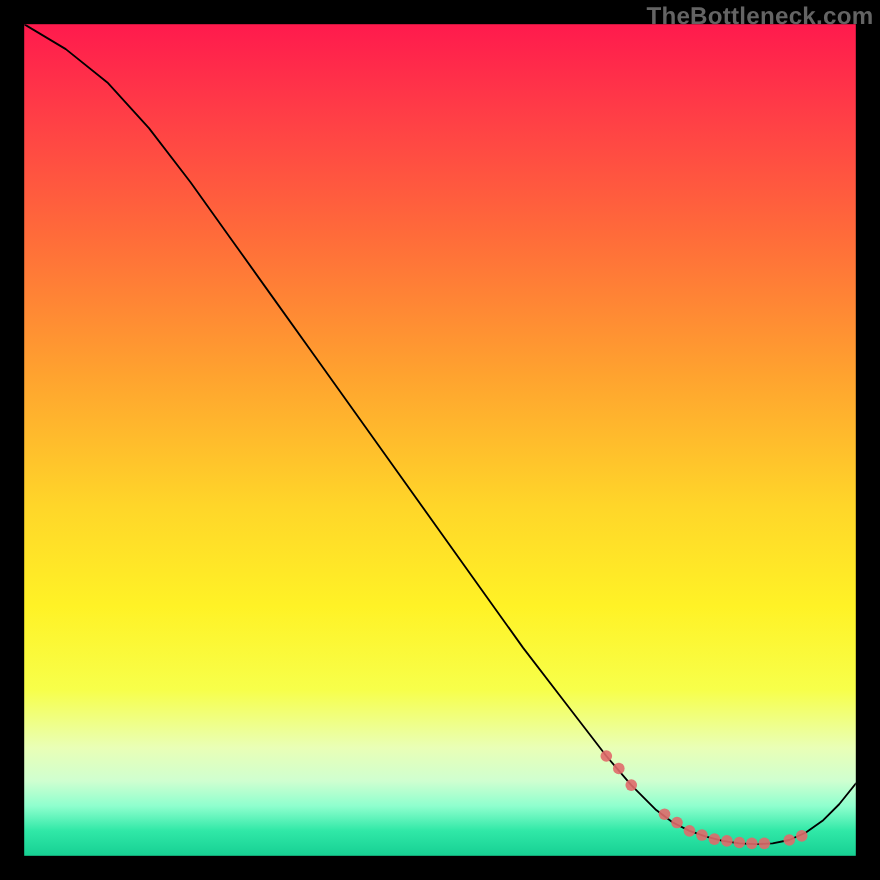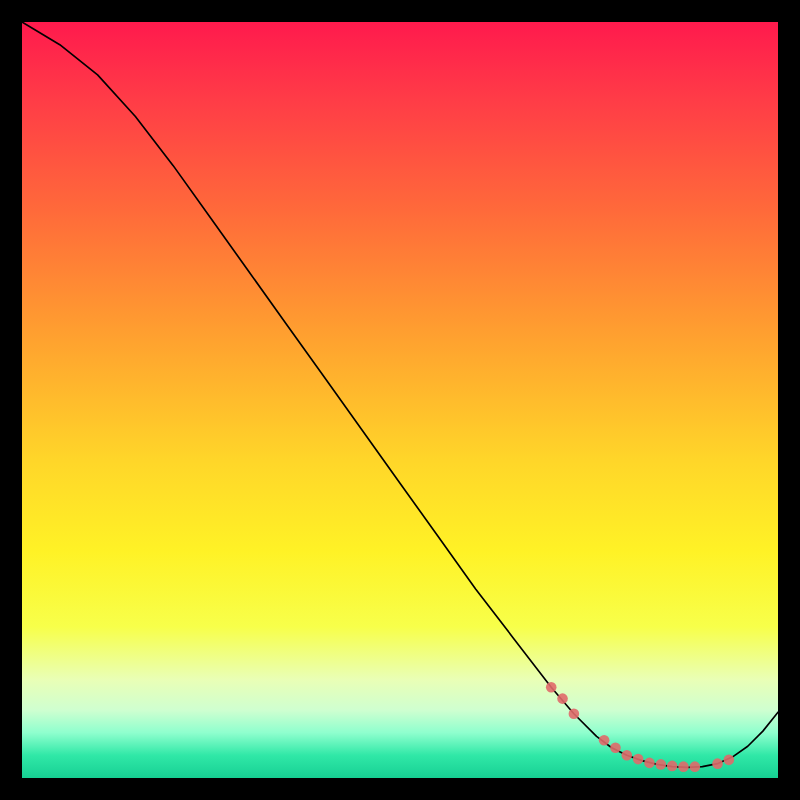--- a/index.html
+++ b/index.html
@@ -85,6 +85,7 @@
         </g>
     </svg>
   </div>
+  <div class="watermark">TheBottleneck.com</div>
 </div>
 
 </body></html>

